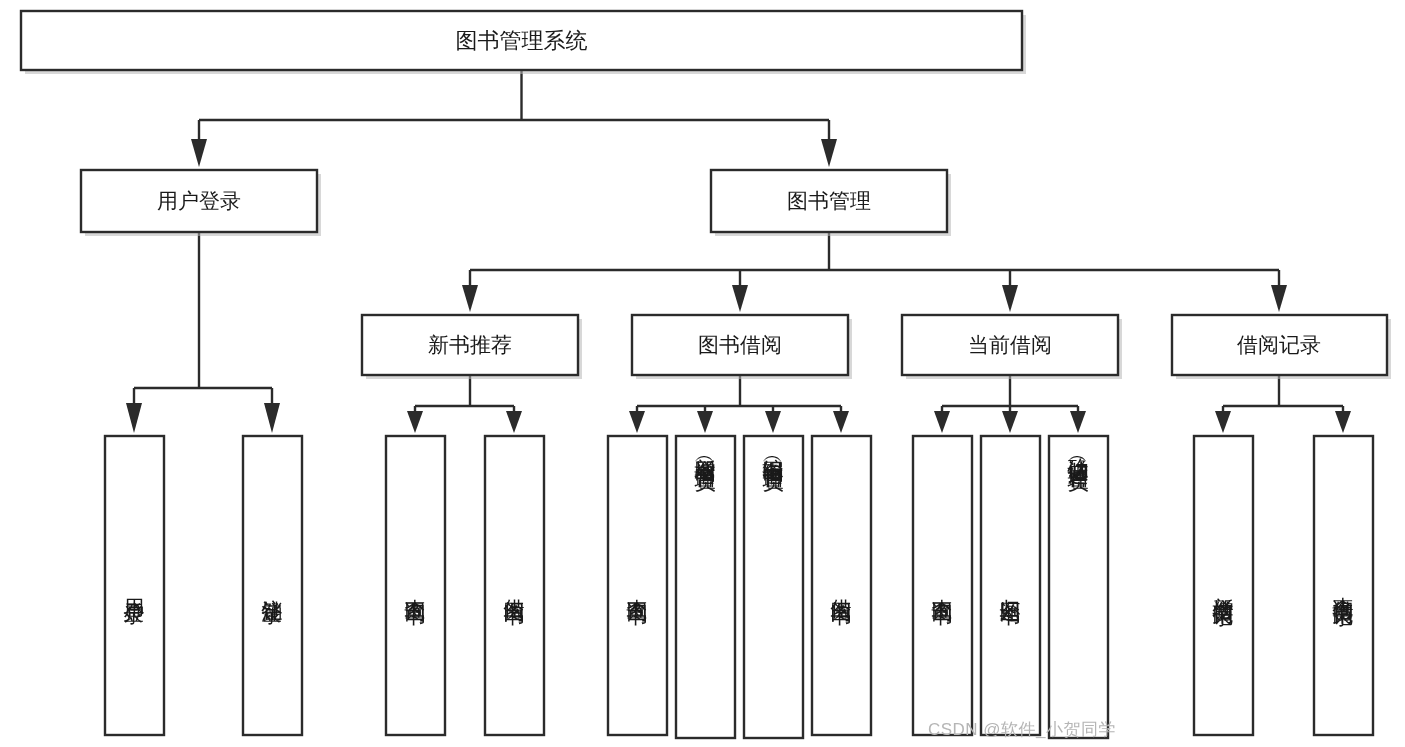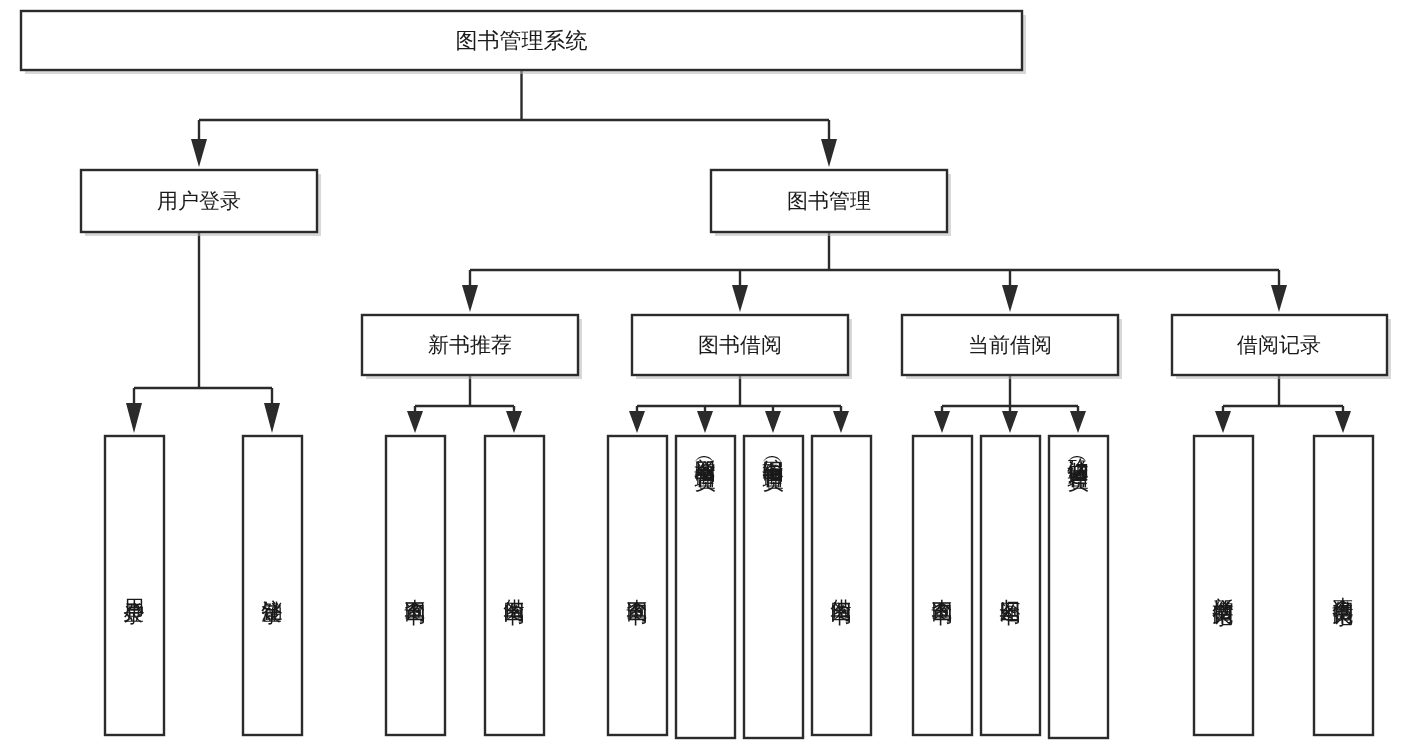--- a/index.html
+++ b/index.html
@@ -283,6 +283,7 @@
     <span class="leaf-label">查询借阅记录</span>
   </div>
 
+  <div class="watermark">CSDN @软件_小贺同学</div>
 
 </div>
 

